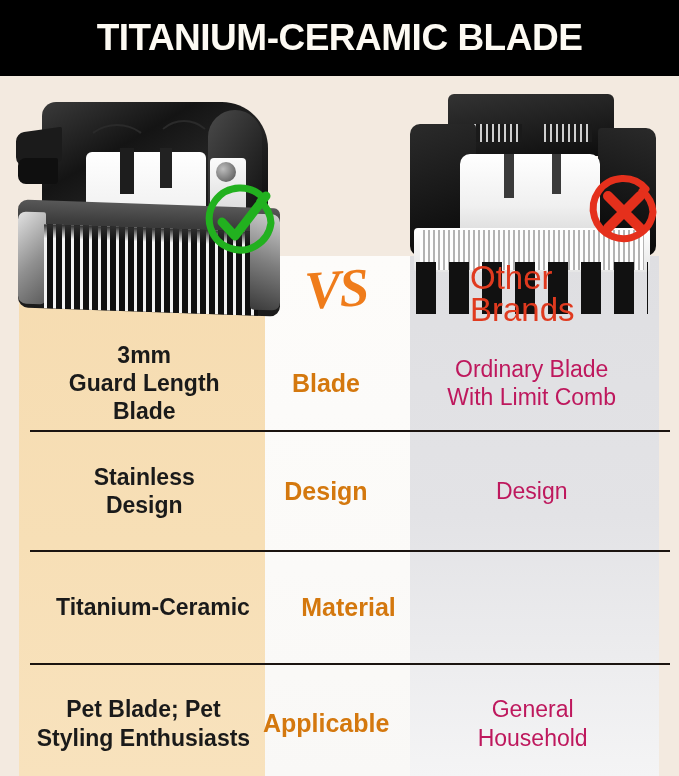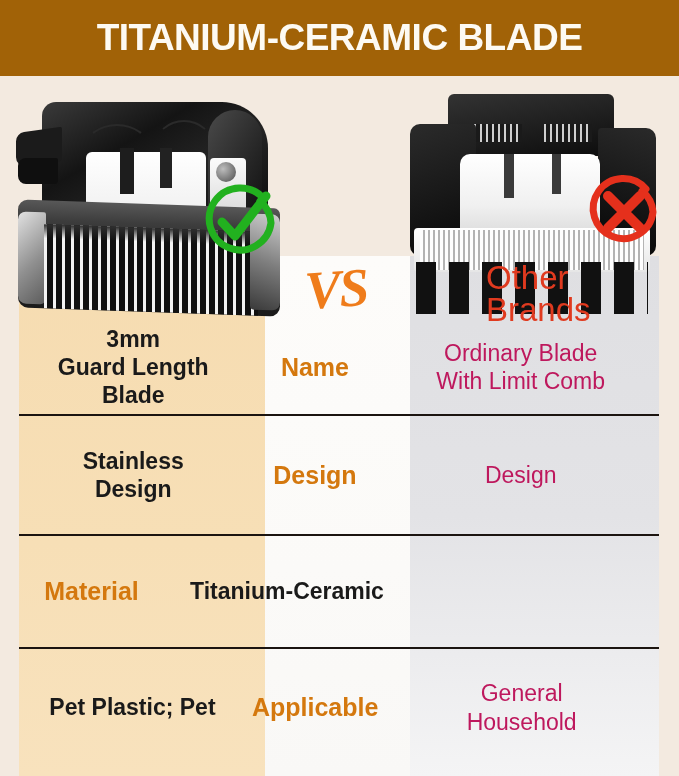--- a/index.html
+++ b/index.html
@@ -22,7 +22,7 @@
     top: 0;
     width: 679px;
     height: 76px;
-    background: #a16207;
+    background: #000000;
     display: flex;
     align-items: center;
     justify-content: center;

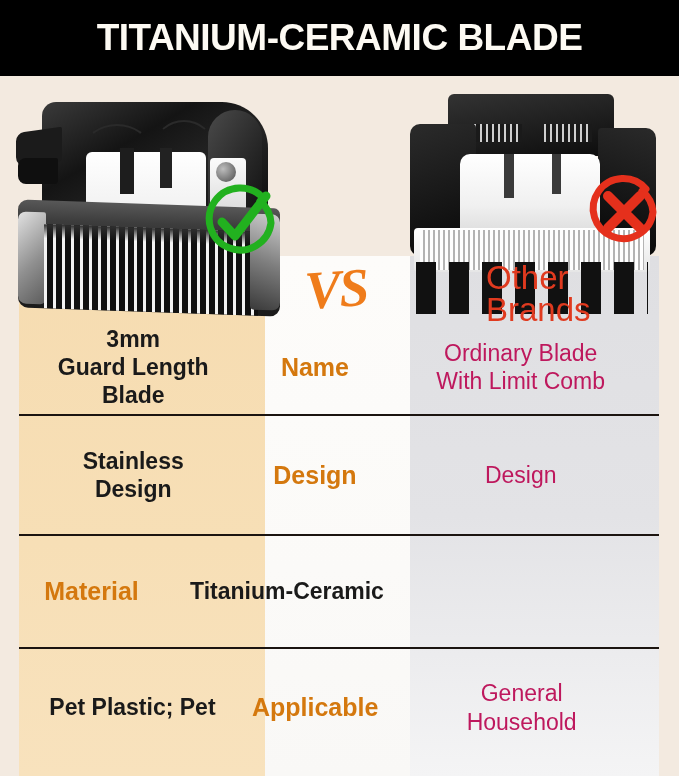--- a/index.html
+++ b/index.html
@@ -351,7 +351,6 @@
     font-family: "Liberation Sans", sans-serif;
     font-weight: 400;
     text-align: left;
-    padding-left: 16px;
   }
 
   

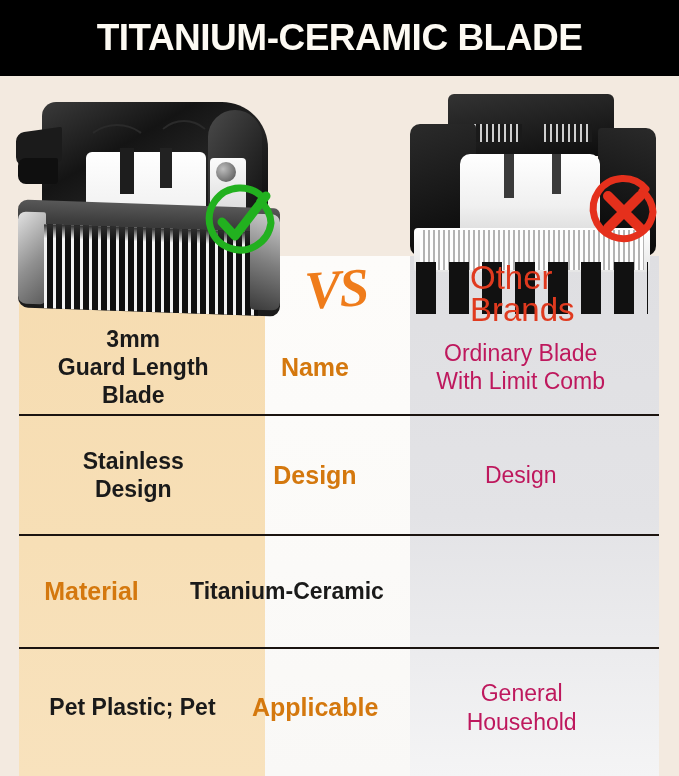--- a/index.html
+++ b/index.html
@@ -357,9 +357,10 @@
   .table {
     position: absolute;
     left: 19px;
-    top: 320px;
+    top: 336px;
     width: 640px;
     height: 440px;
+    padding-left: 11px;
   }
   .trow {
     position: relative;

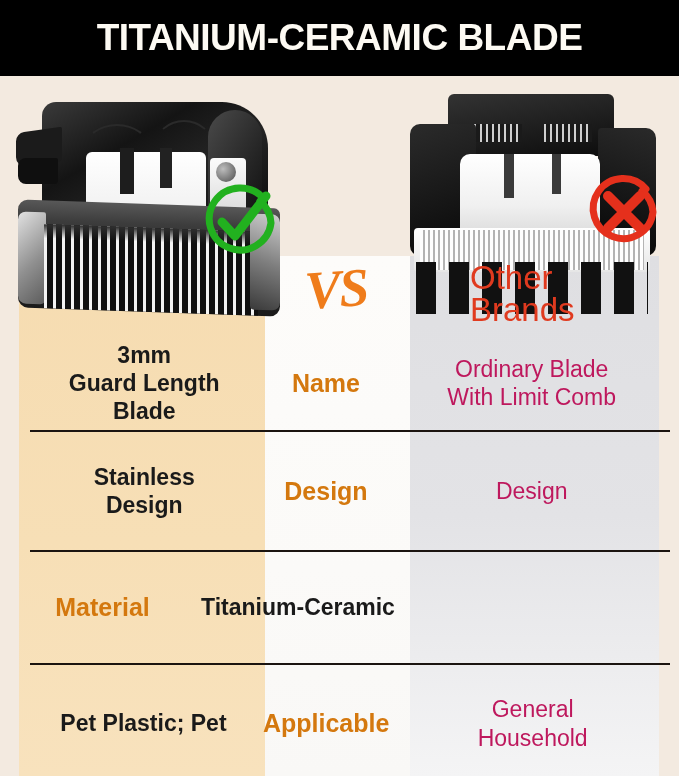--- a/index.html
+++ b/index.html
@@ -474,7 +474,7 @@
         <div>Guard Length Blade</div>
       </div>
     </div>
-    <div class="cell cell-attr">Name</div>
+    <div class="cell cell-attr">Blade</div>
     <div class="cell cell-theirs">
       <div>
         <div>Ordinary Blade</div>

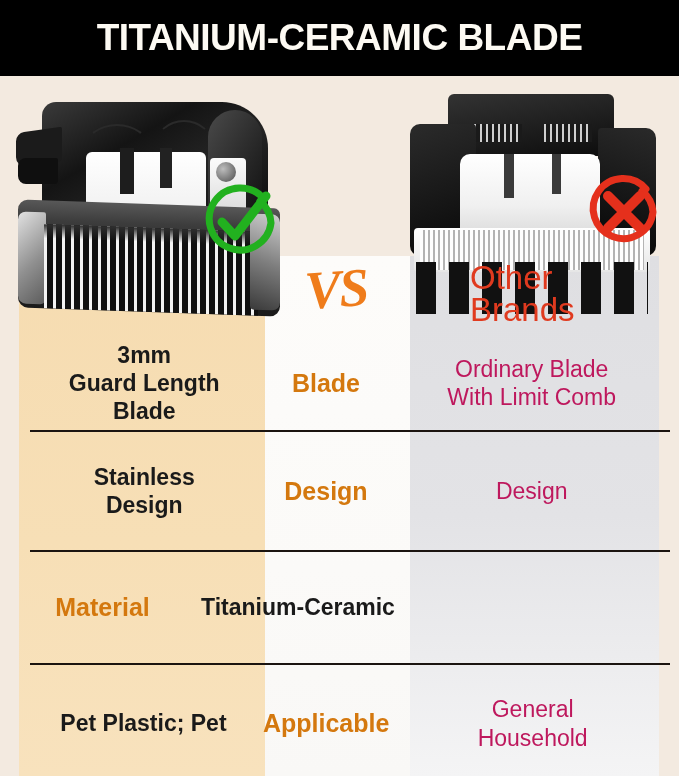--- a/index.html
+++ b/index.html
@@ -499,12 +499,12 @@
   </div>
 
   <div class="trow r3">
+    <div class="cell cell-ours">
+      <div>
+        <div>Titanium-Ceramic</div>
+      </div>
+    </div>
     <div class="cell cell-attr">Material</div>
-    <div class="cell cell-ours">
-      <div>
-        <div>Titanium-Ceramic</div>
-      </div>
-    </div>
   </div>
 
   <div class="trow r4">

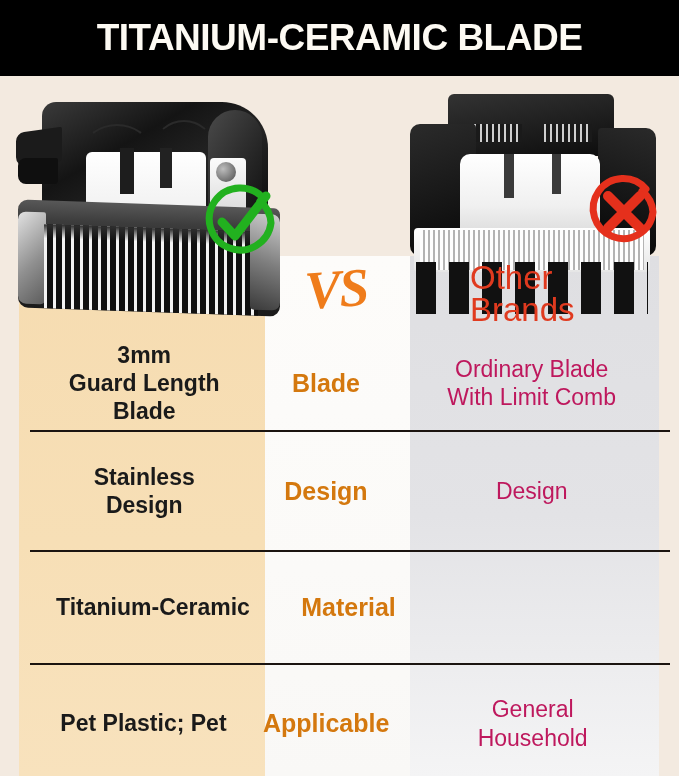--- a/index.html
+++ b/index.html
@@ -510,7 +510,7 @@
   <div class="trow r4">
     <div class="cell cell-ours">
       <div>
-        <div>Pet Plastic; Pet</div>
+        <div>Pet Blade; Pet</div>
       </div>
     </div>
     <div class="cell cell-attr">Applicable</div>

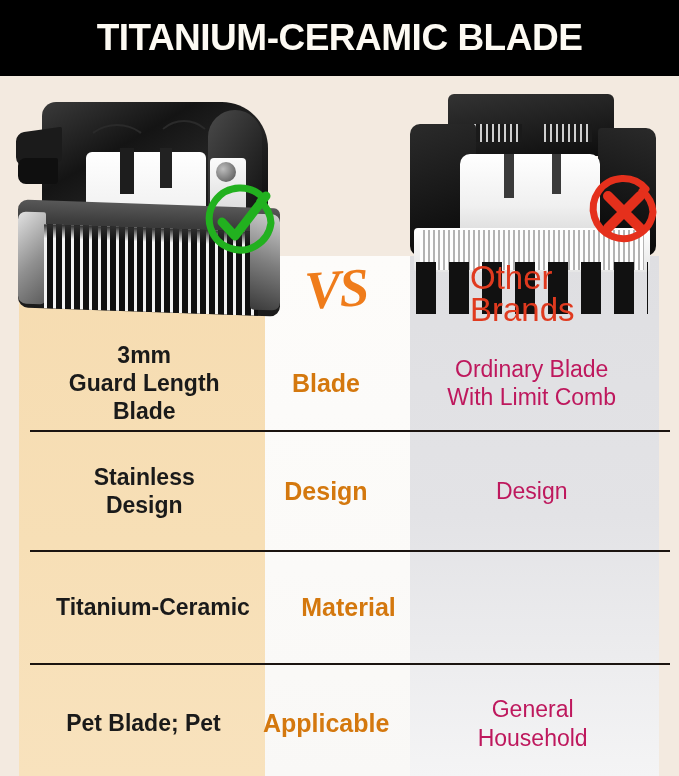--- a/index.html
+++ b/index.html
@@ -511,6 +511,7 @@
     <div class="cell cell-ours">
       <div>
         <div>Pet Blade; Pet</div>
+        <div>Styling Enthusiasts</div>
       </div>
     </div>
     <div class="cell cell-attr">Applicable</div>

